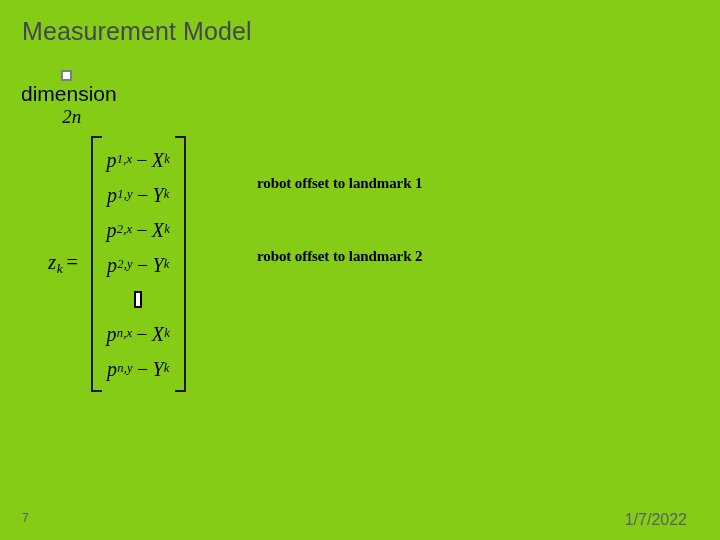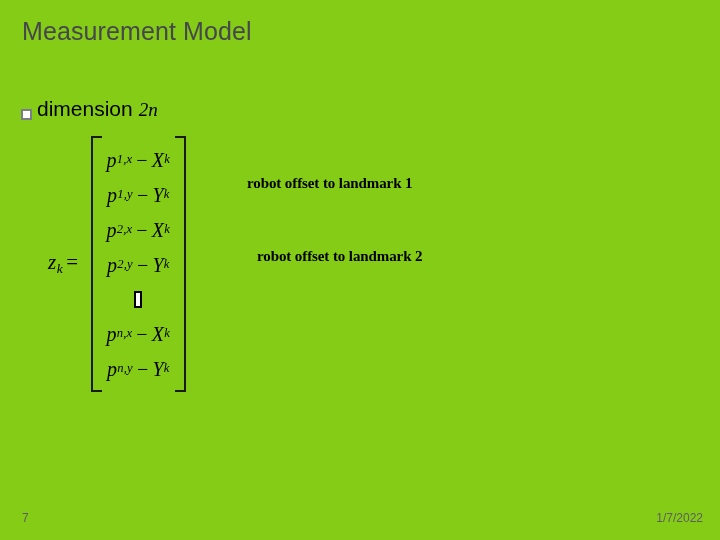--- a/index.html
+++ b/index.html
@@ -41,8 +41,9 @@
     left: 21px;
     top: 71px;
     display: flex;
-    align-items: flex-end;
-    white-space: nowrap;
+    align-items: center;
+    white-space: nowrap;
+    flex-direction: column;
   }
   .bullet-square {
     display: inline-block;

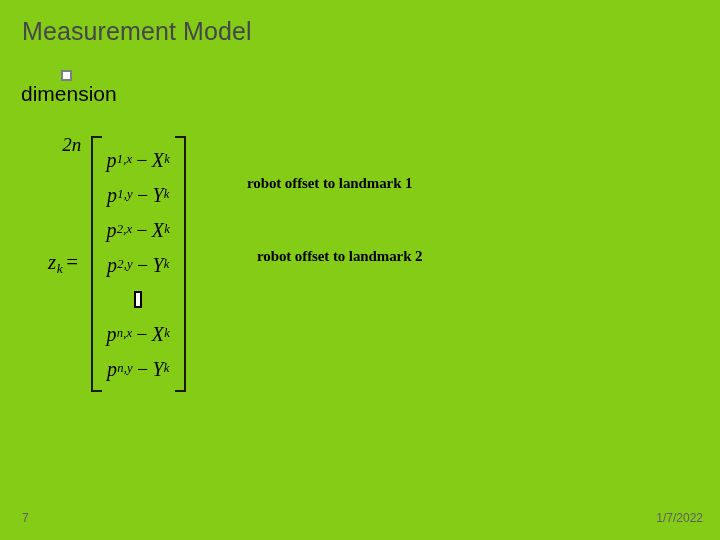--- a/index.html
+++ b/index.html
@@ -69,7 +69,6 @@
     font-size: 19px;
     color: #000000;
     margin-left: 6px;
-    margin-top: 28px;
   }
 
   

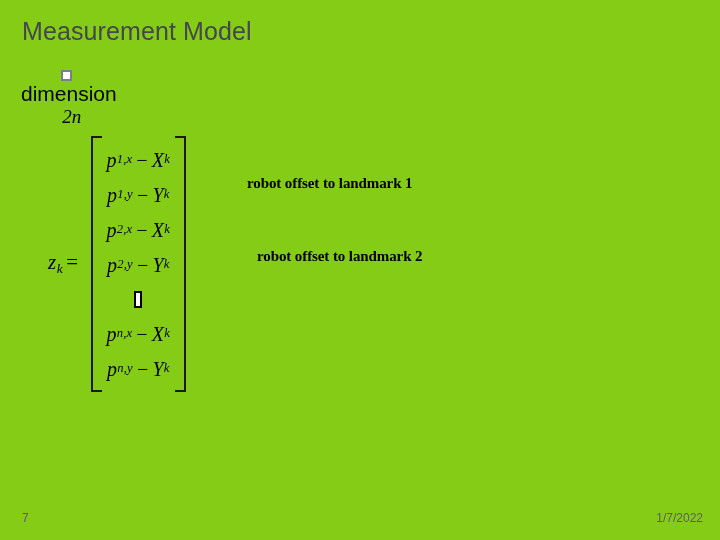--- a/index.html
+++ b/index.html
@@ -179,7 +179,7 @@
     font-style: italic;
     font-weight: 700;
   }
-  .ann-1 { left: 247px; top: 175px; }
+  .ann-1 { left: 257px; top: 175px; }
   .ann-2 { left: 257px; top: 248px; }
   .ann-3 { left: 257px; top: 352px; }
 

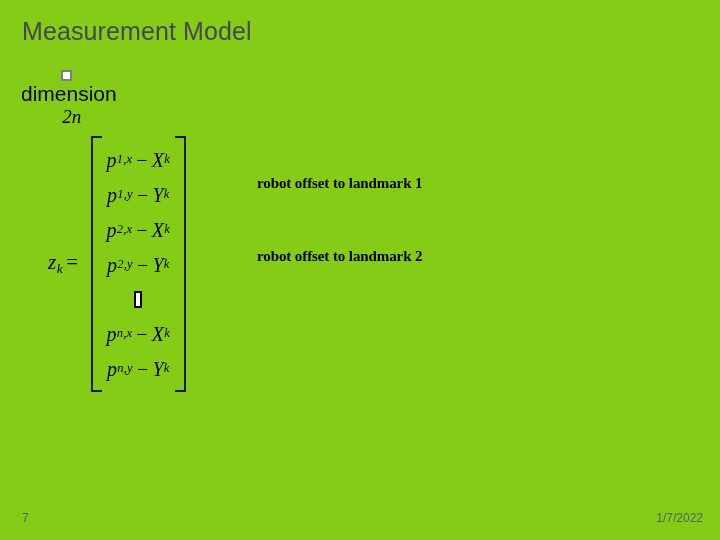--- a/index.html
+++ b/index.html
@@ -194,10 +194,10 @@
   }
   .footer-date {
     position: absolute;
-    right: 17px;
+    right: 33px;
     top: 511px;
     font-family: "Liberation Sans", sans-serif;
-    font-size: 12px;
+    font-size: 16px;
     color: #5c5e63;
   }
 </style>

